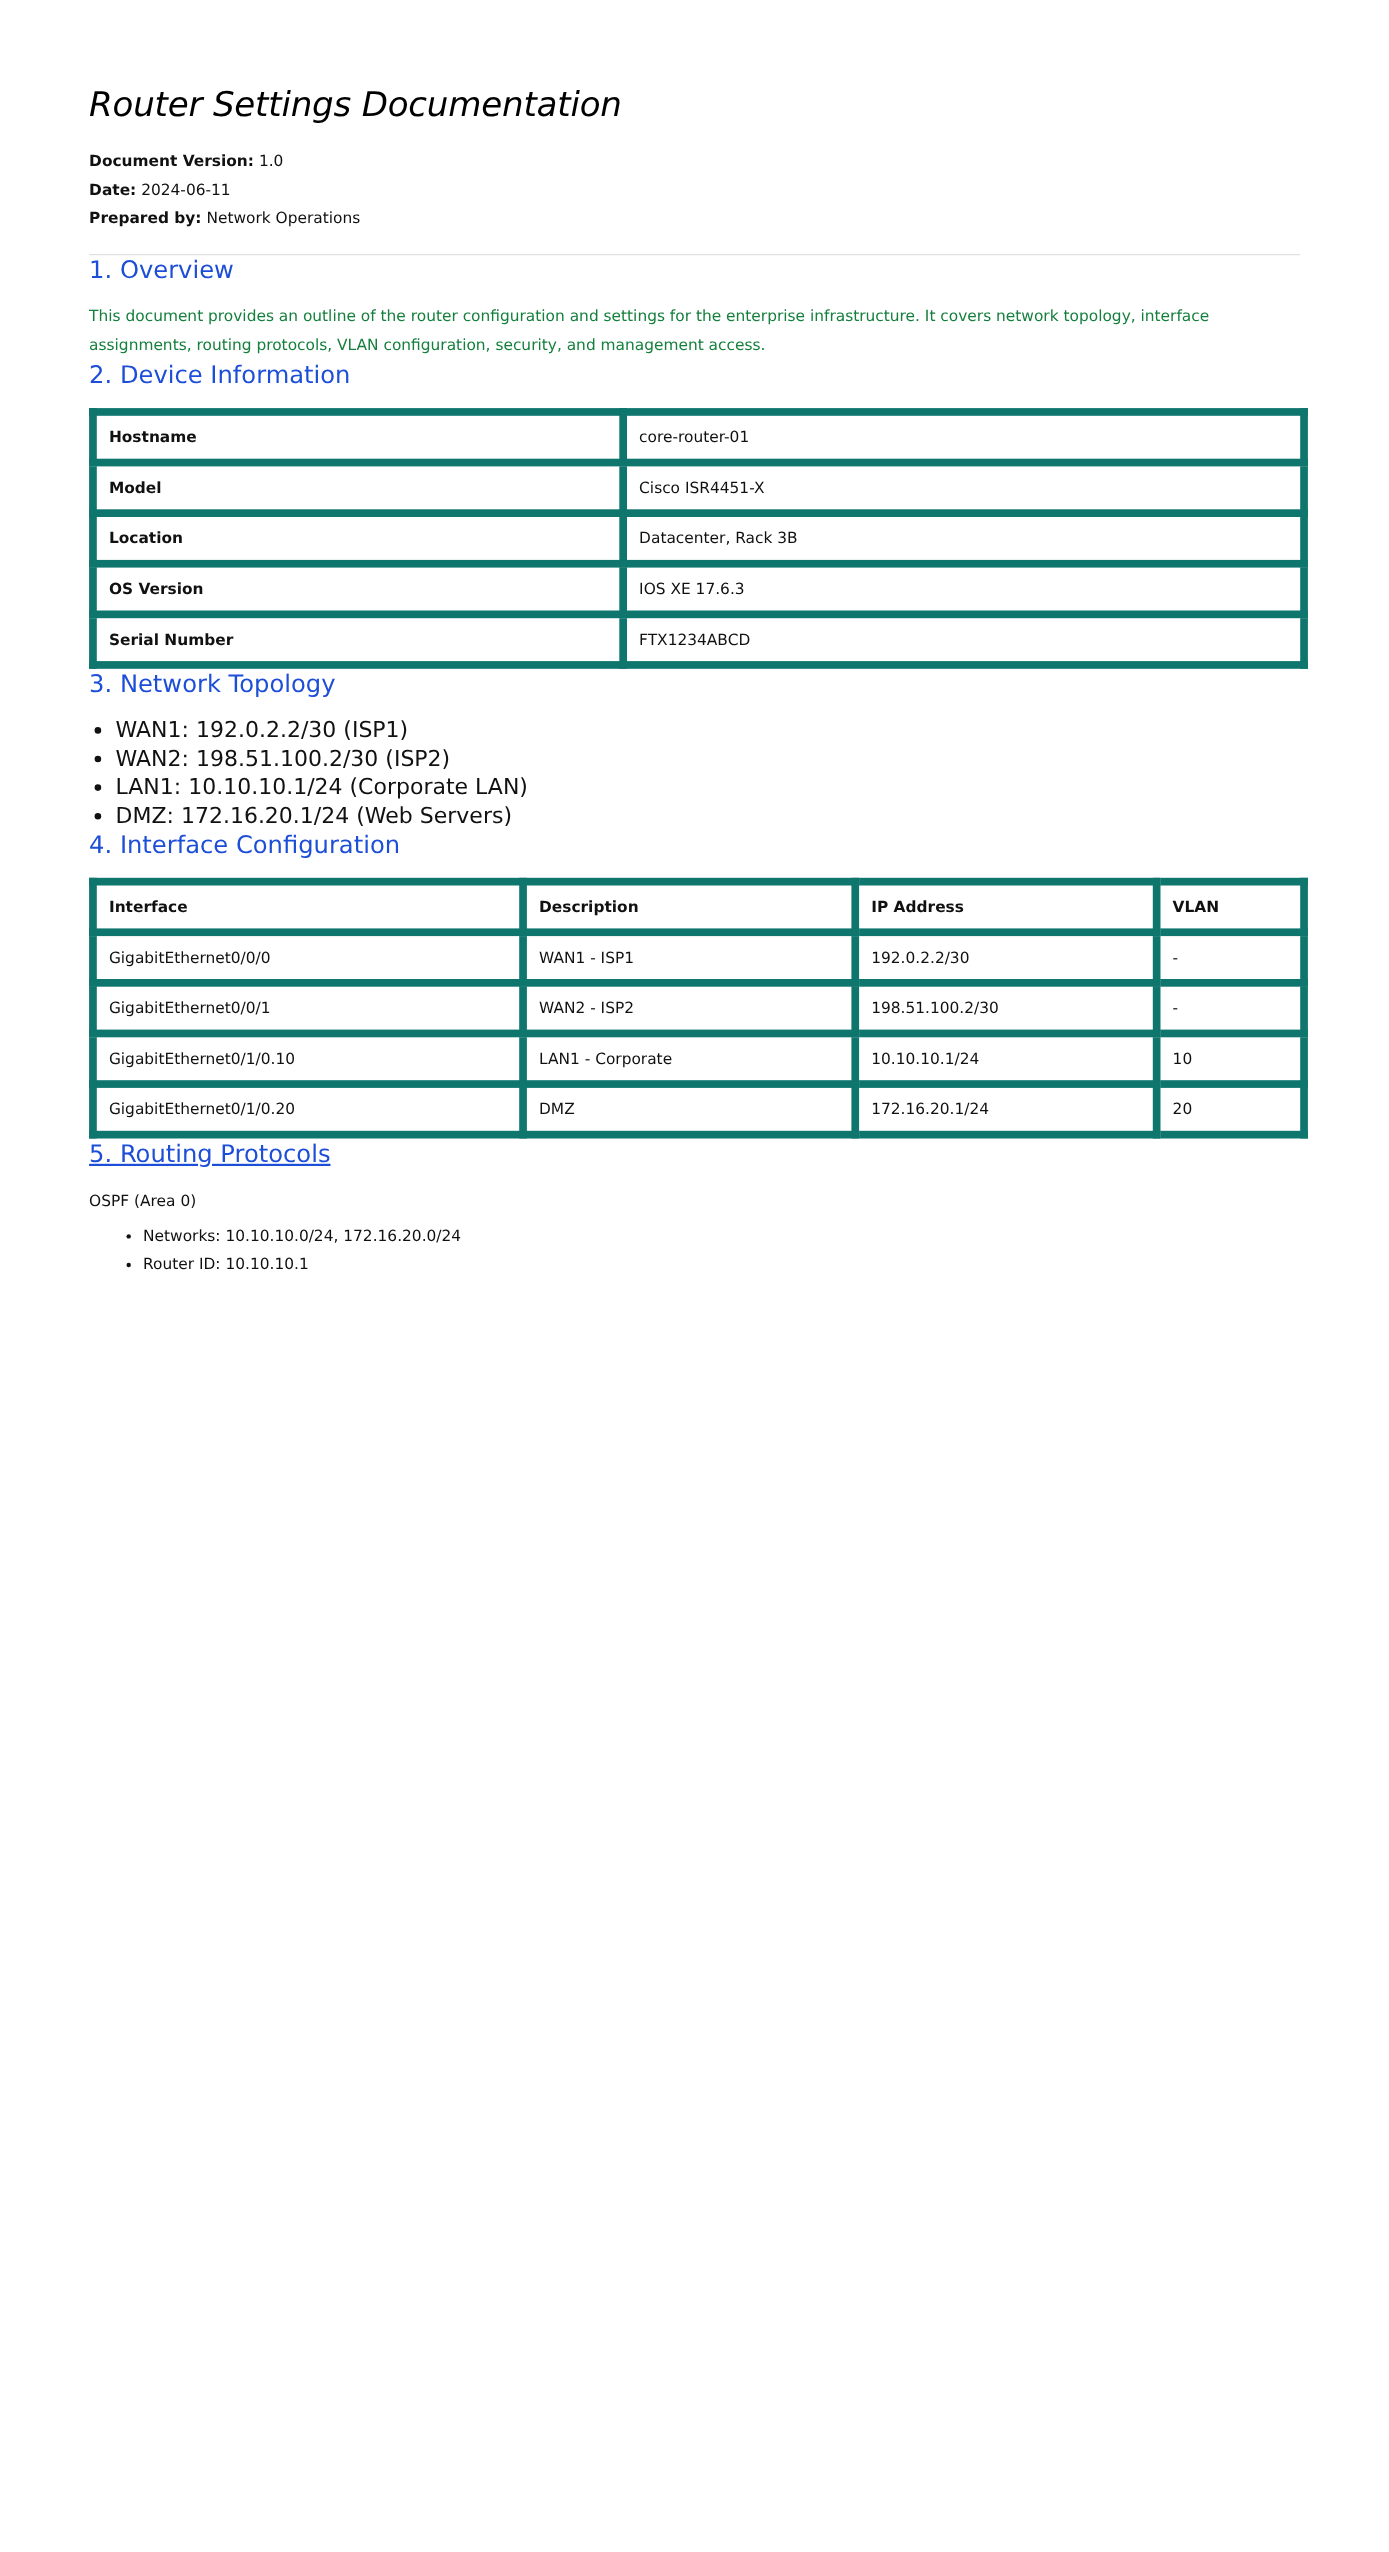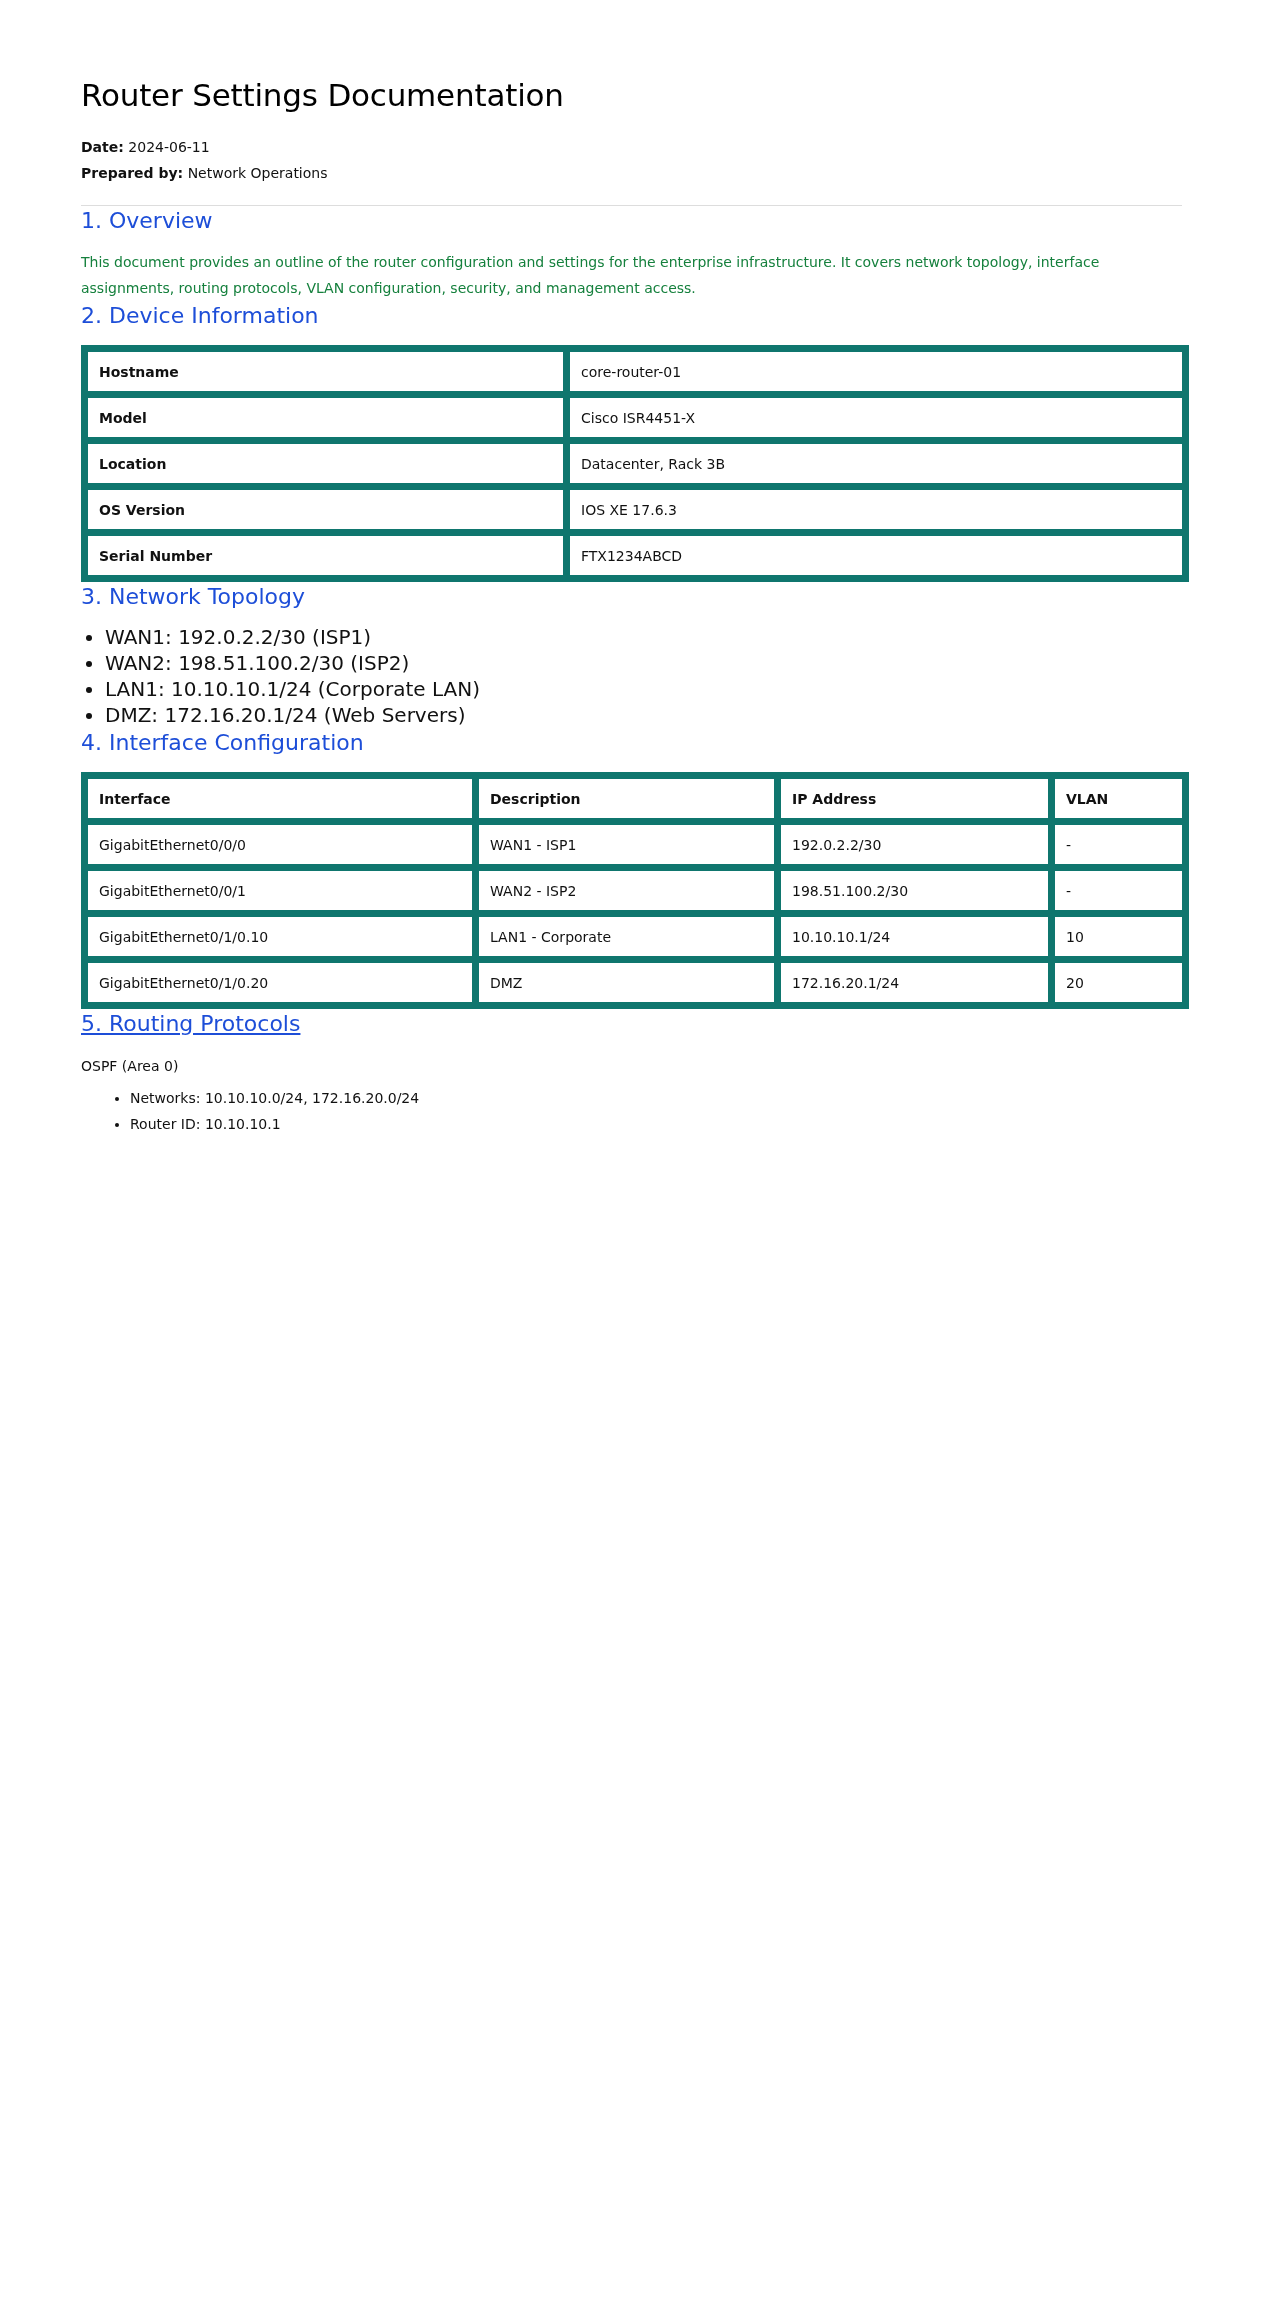--- a/index.html
+++ b/index.html
@@ -27,6 +27,7 @@
       line-height: 42px;
       letter-spacing: -0.2px;
       color: #000;
+      font-style: italic;
     }
     .meta-line {
       font-size: 14px;

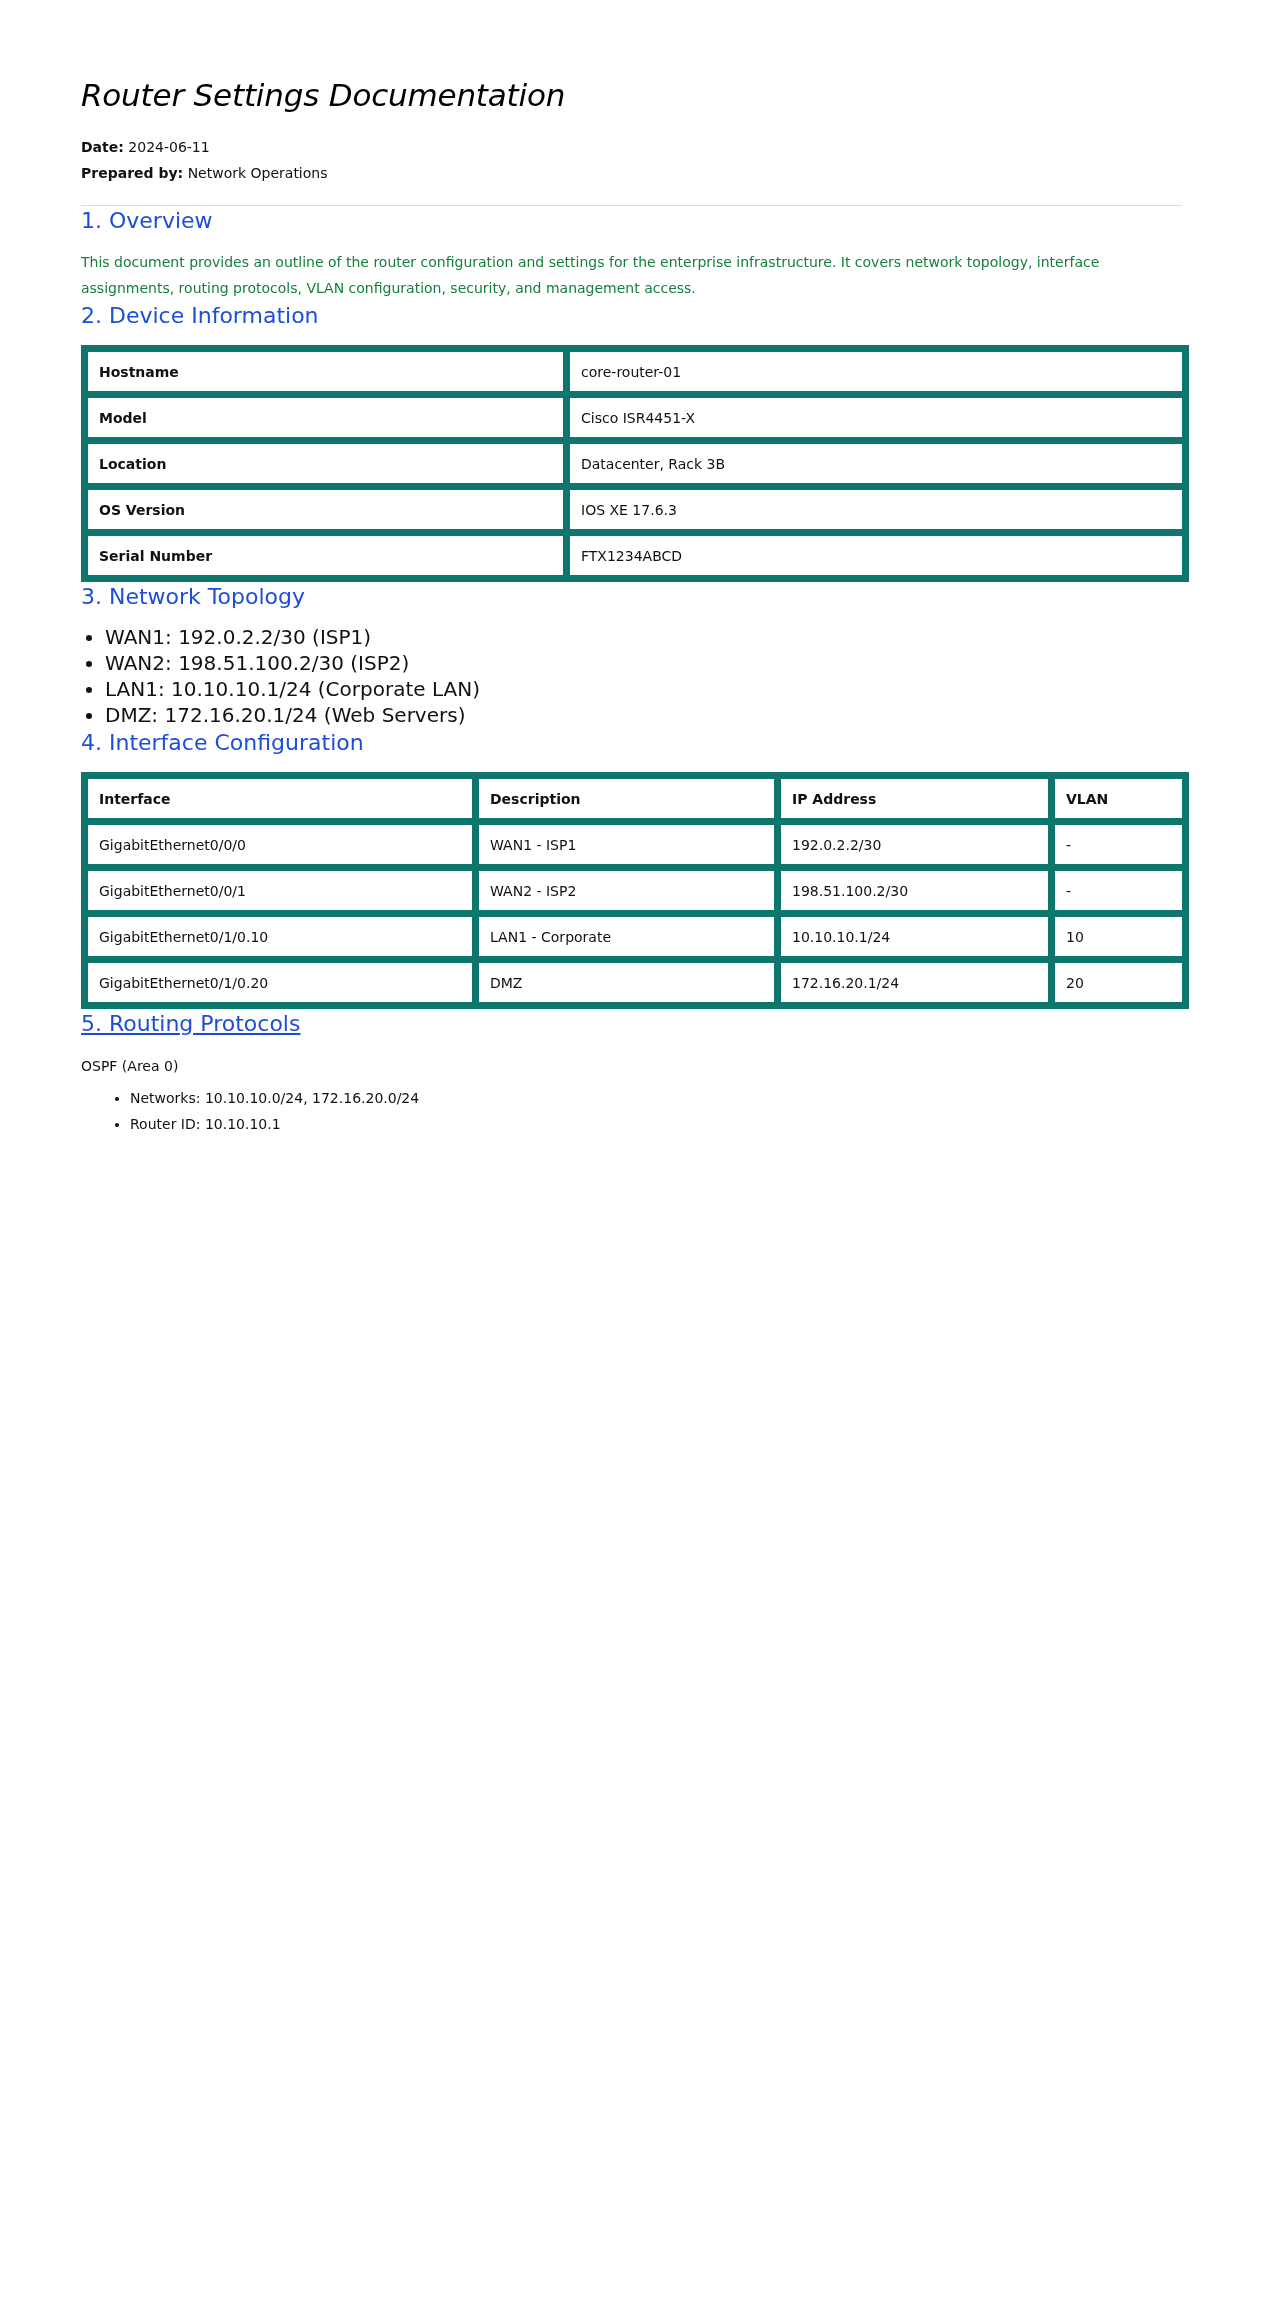--- a/index.html
+++ b/index.html
@@ -114,6 +114,7 @@
   <h1 class="title">Router Settings Documentation</h1>
 
   <div>
+    <p class="meta-line"><b>Document Version:</b> <span>1.0</span></p>
     <p class="meta-line"><b>Date:</b> <span>2024-06-11</span></p>
     <p class="meta-line"><b>Prepared by:</b> <span>Network Operations</span></p>
   </div>

